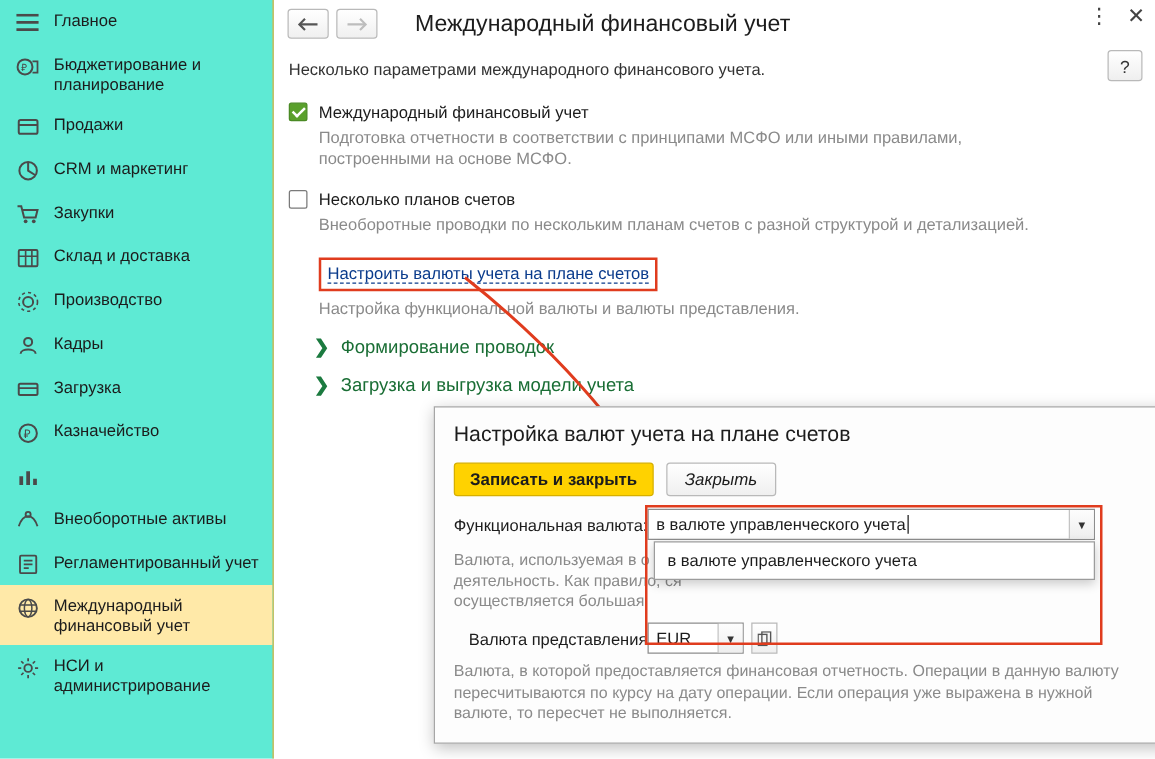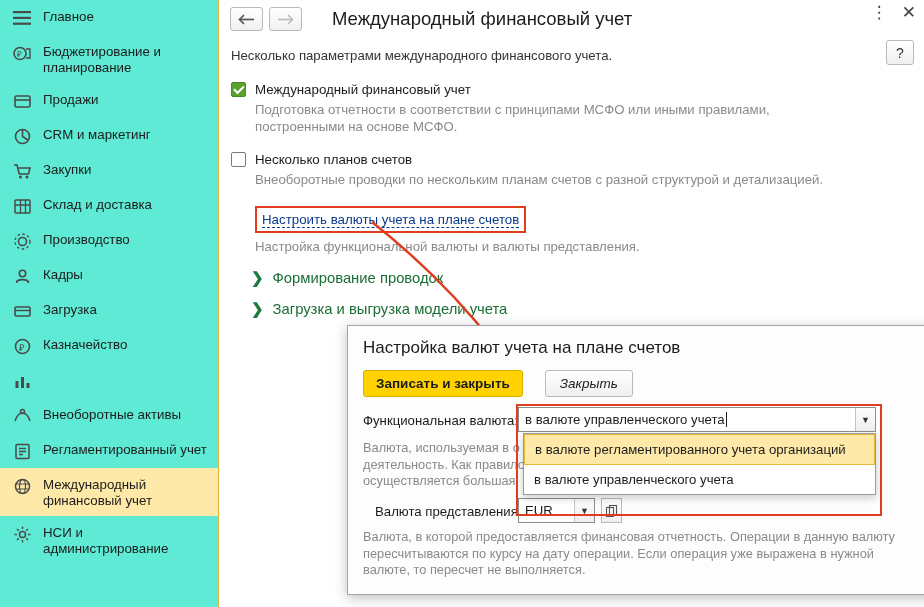--- a/index.html
+++ b/index.html
@@ -210,7 +210,7 @@
   .dlg-toolbar {
     position: absolute;
     left: 15px; top: 44px;
-    display: flex; gap: 22px;
+    display: flex; gap: 10px;
   }
   .btn-primary {
     background: #ffd200;

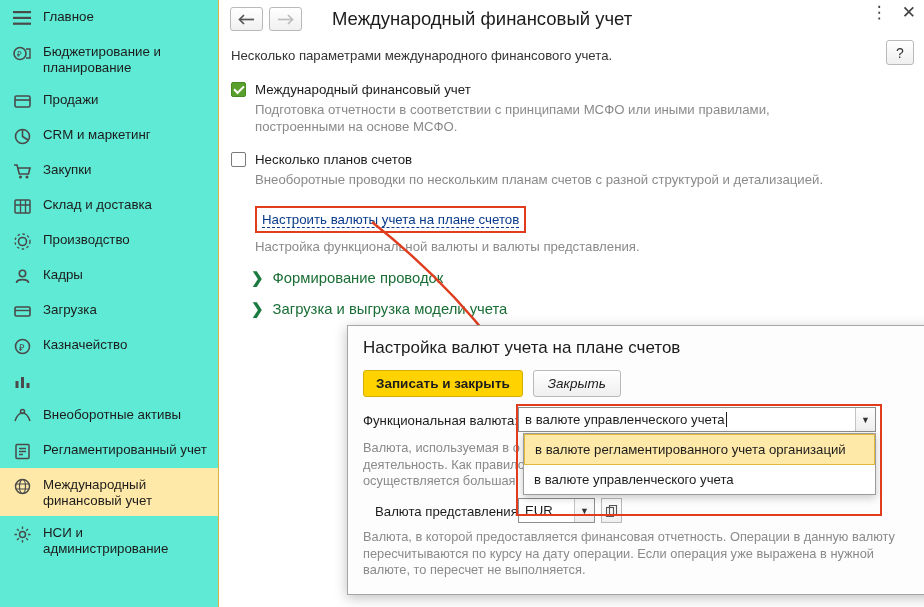--- a/index.html
+++ b/index.html
@@ -574,7 +574,6 @@
   </div>
 
   <div class="dropdown">
-    <div class="dd-item sel">в валюте регламентированного учета организаций</div>
     <div class="dd-item">в валюте управленческого учета</div>
   </div>
 

